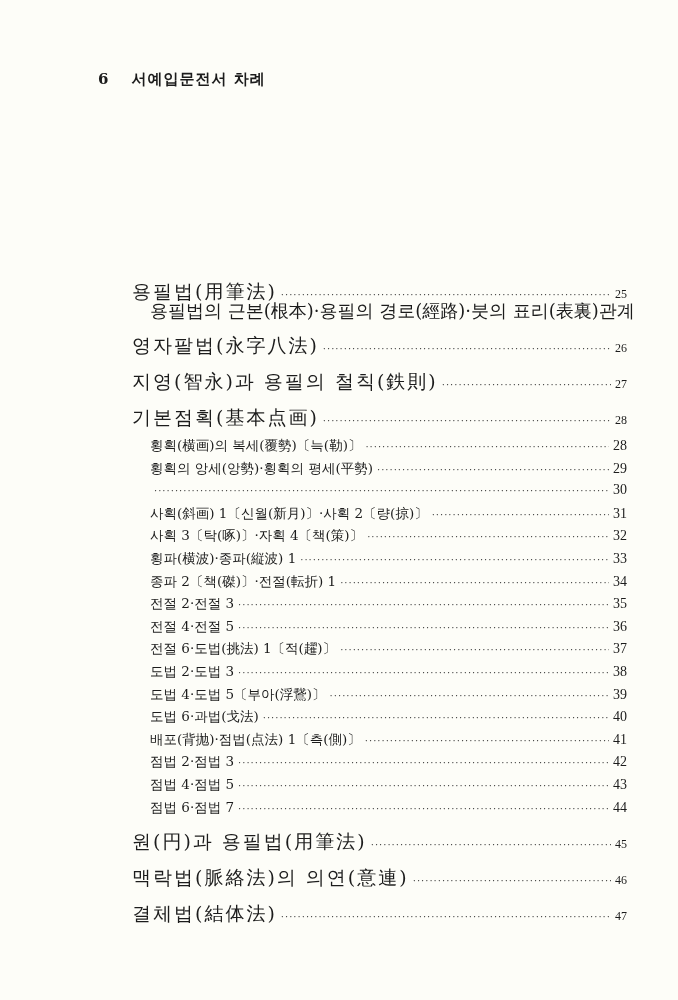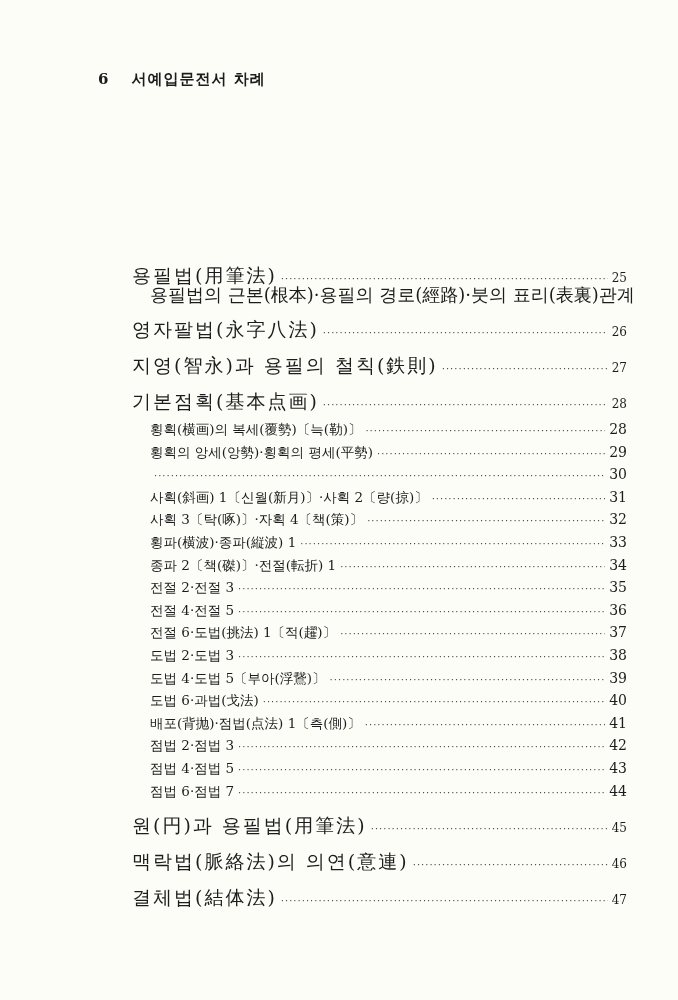--- a/index.html
+++ b/index.html
@@ -32,7 +32,7 @@
     .toc {
       position: absolute;
       left: 132px;
-      top: 256px;
+      top: 272px;
       width: 495px;
     }
     .entry {

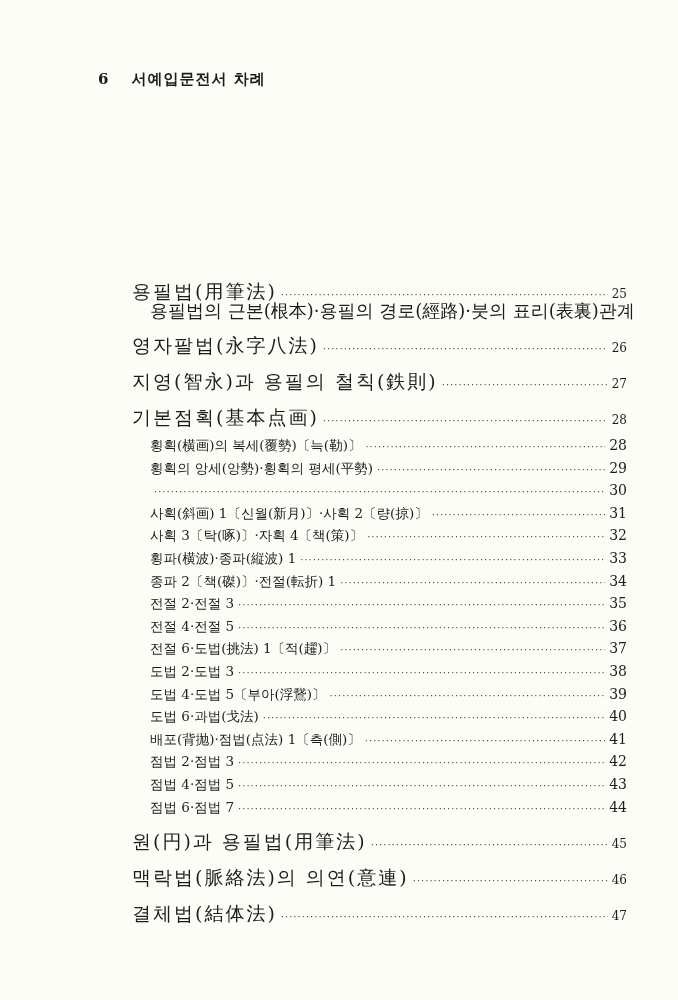--- a/index.html
+++ b/index.html
@@ -57,6 +57,7 @@
     .entry .page {
       flex: 0 0 auto;
       text-align: left;
+      font-family: Liberation Serif, serif;
     }
     .entry.major {
       font-size: 19px;

